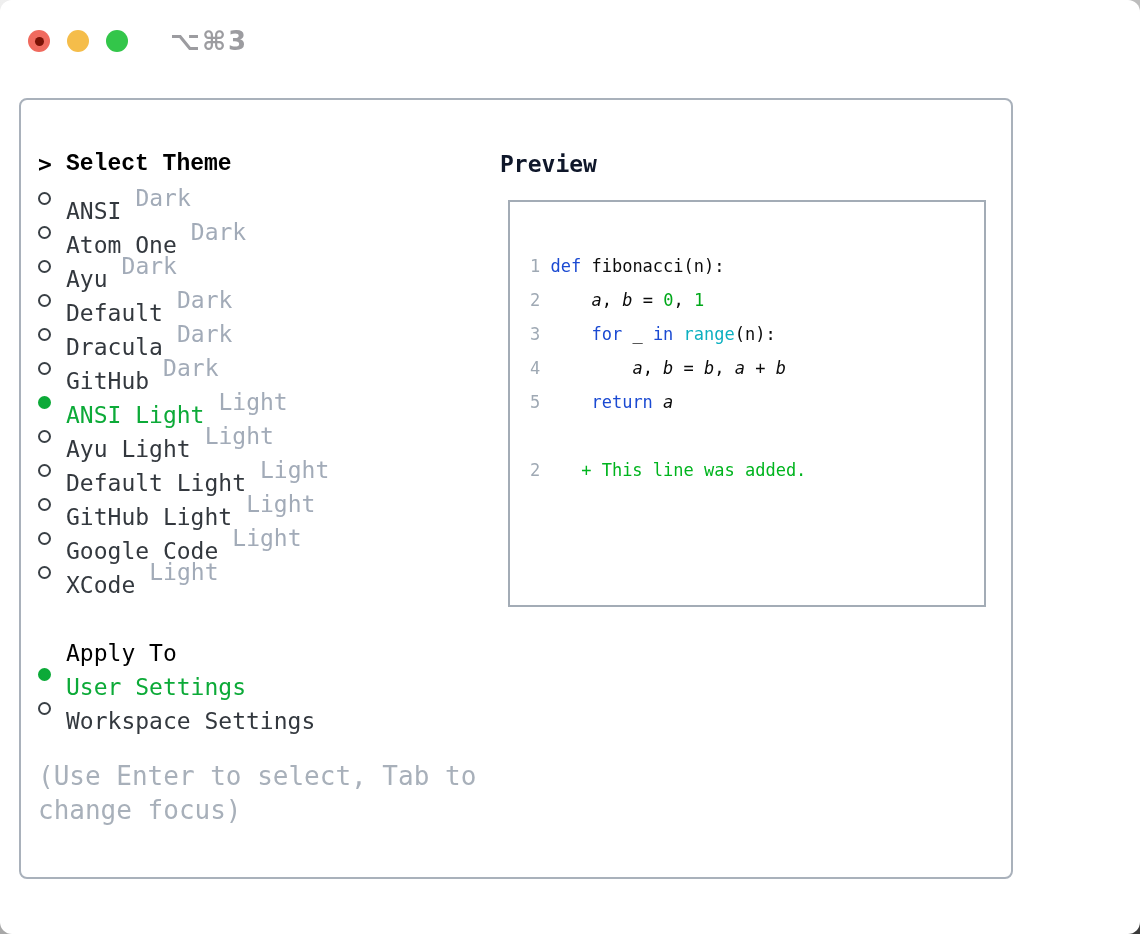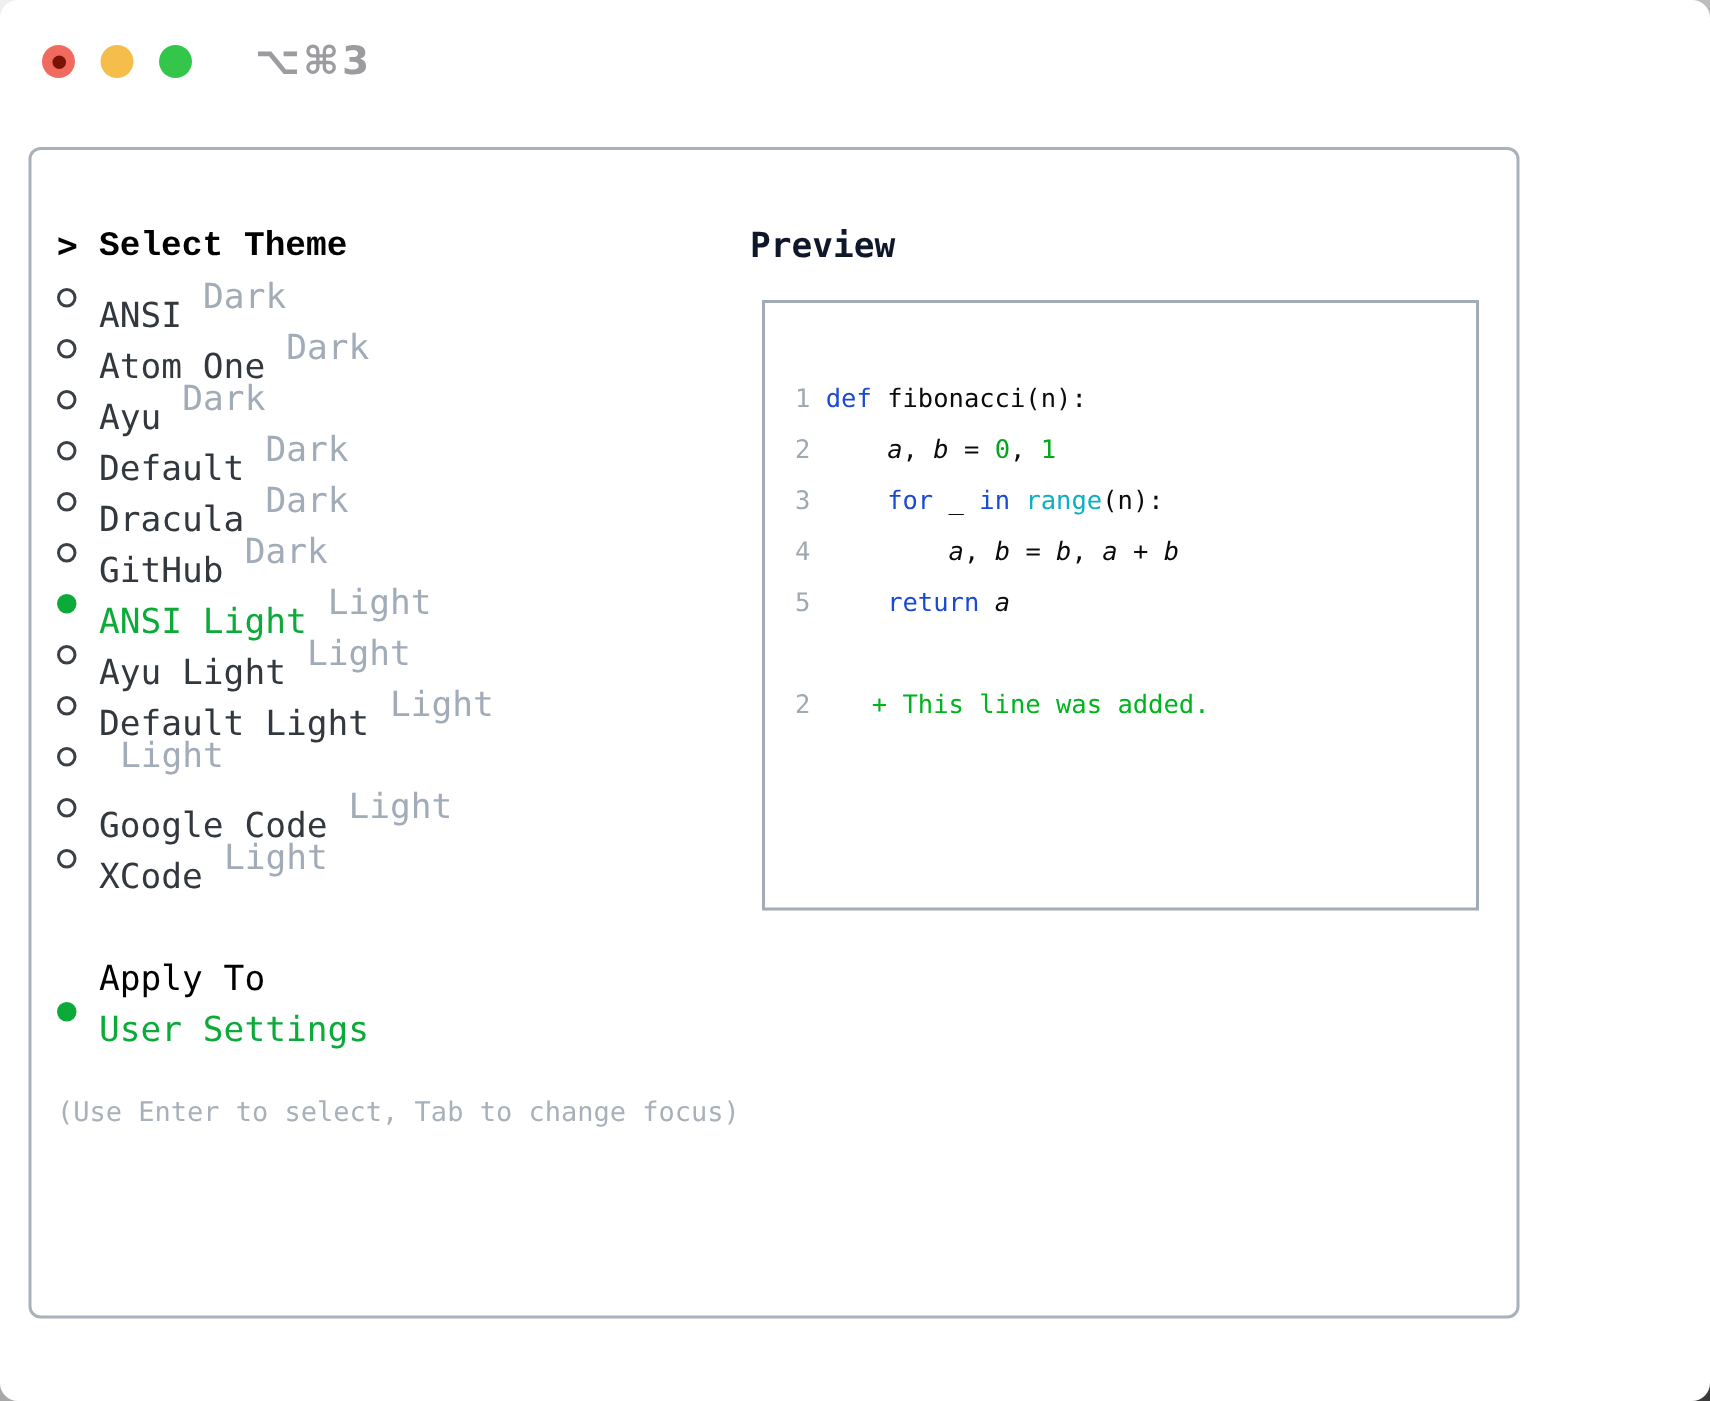--- a/index.html
+++ b/index.html
@@ -143,6 +143,7 @@
             <span class="marker">
               <span class="radio"></span>
             </span>
+            <span class="item-name">GitHub Light</span>
             <span class="variant">Light</span>
           </div>
           <div class="row">

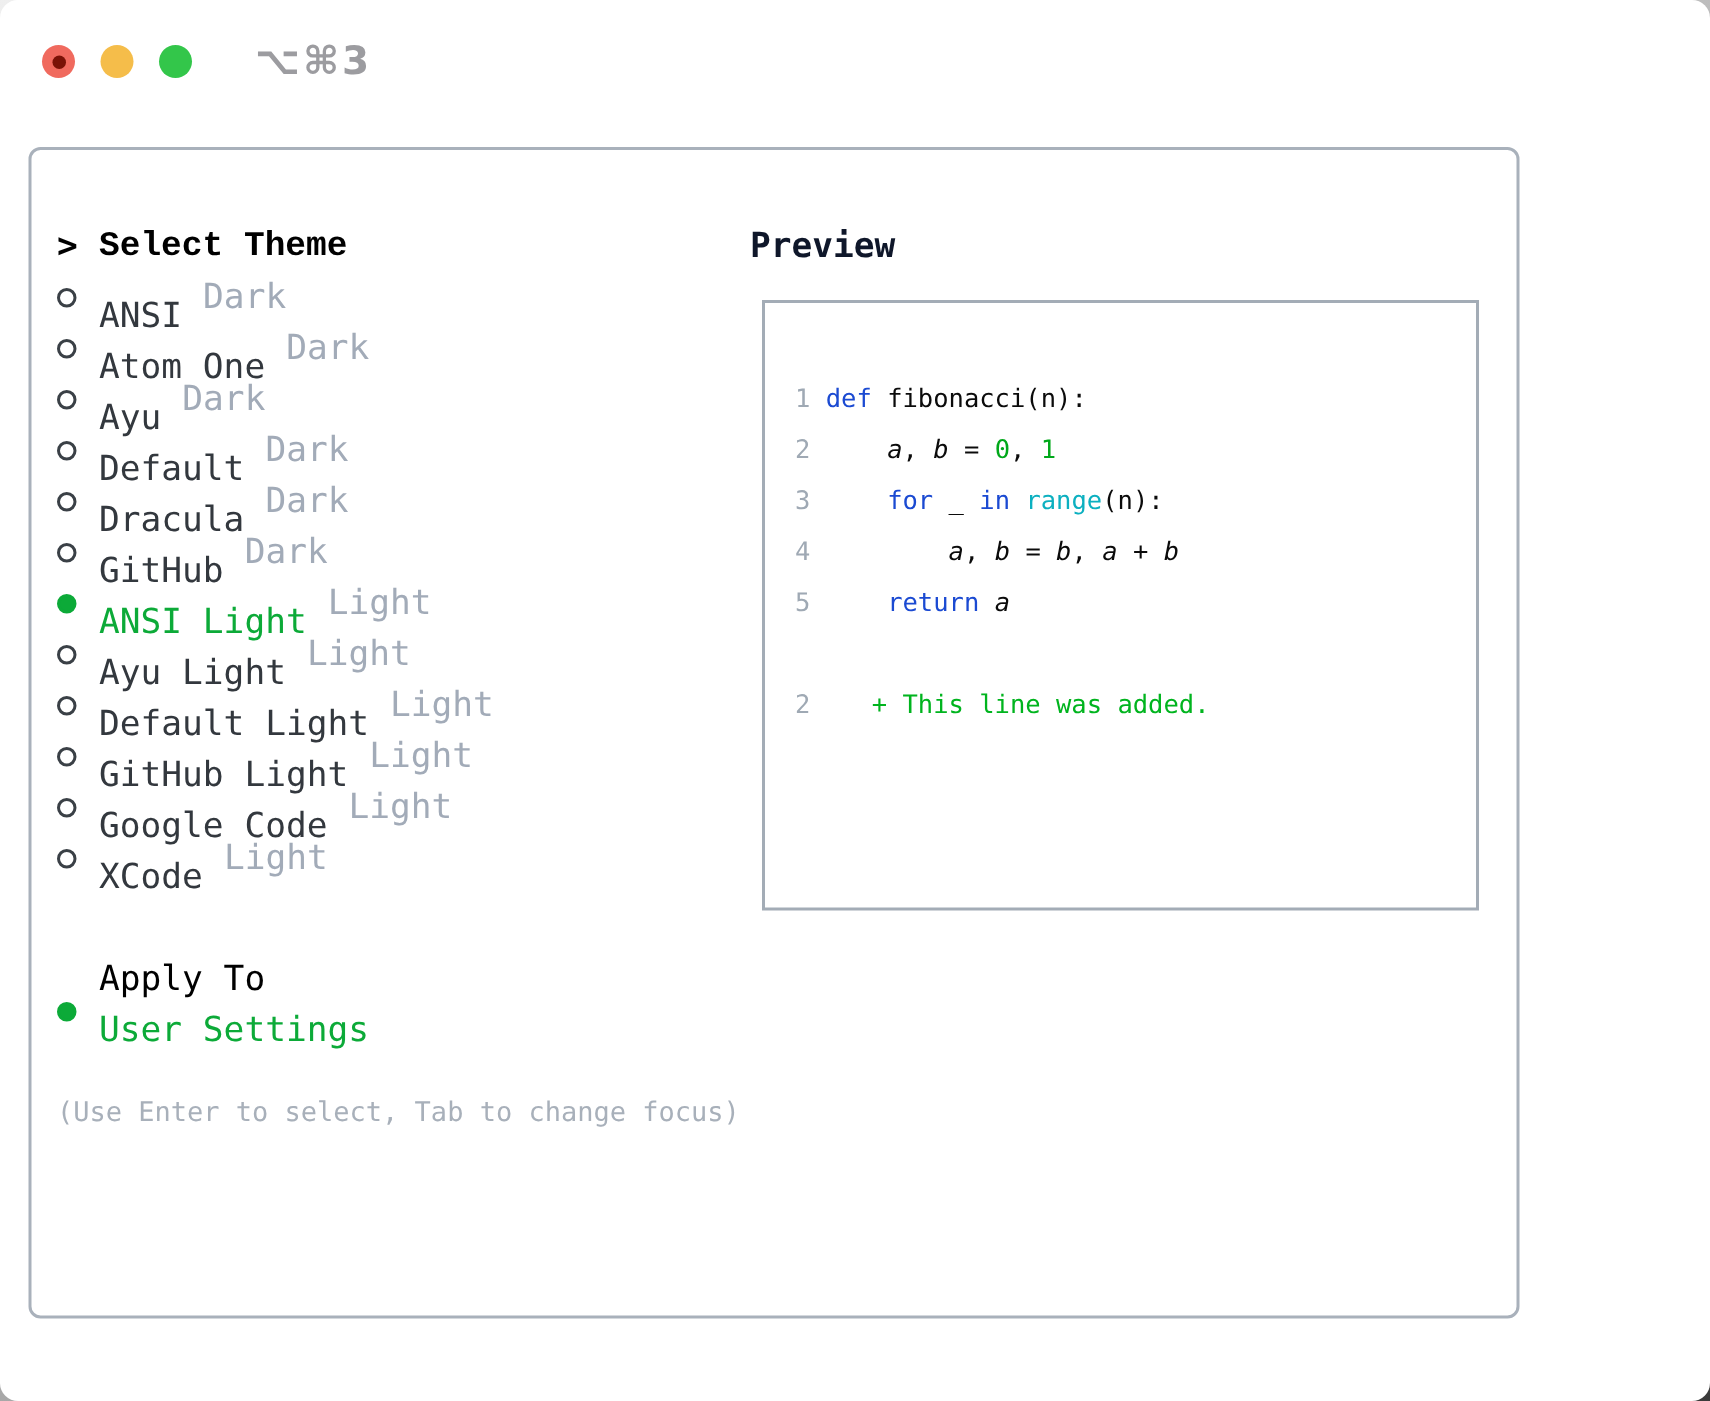--- a/index.html
+++ b/index.html
@@ -176,6 +176,12 @@
             </span>
             <span class="item-name sel">User Settings</span>
           </div>
+          <div class="row">
+            <span class="marker">
+              <span class="radio"></span>
+            </span>
+            <span class="item-name">Workspace Settings</span>
+          </div>
         </div>
 
       <div class="spacer"></div>

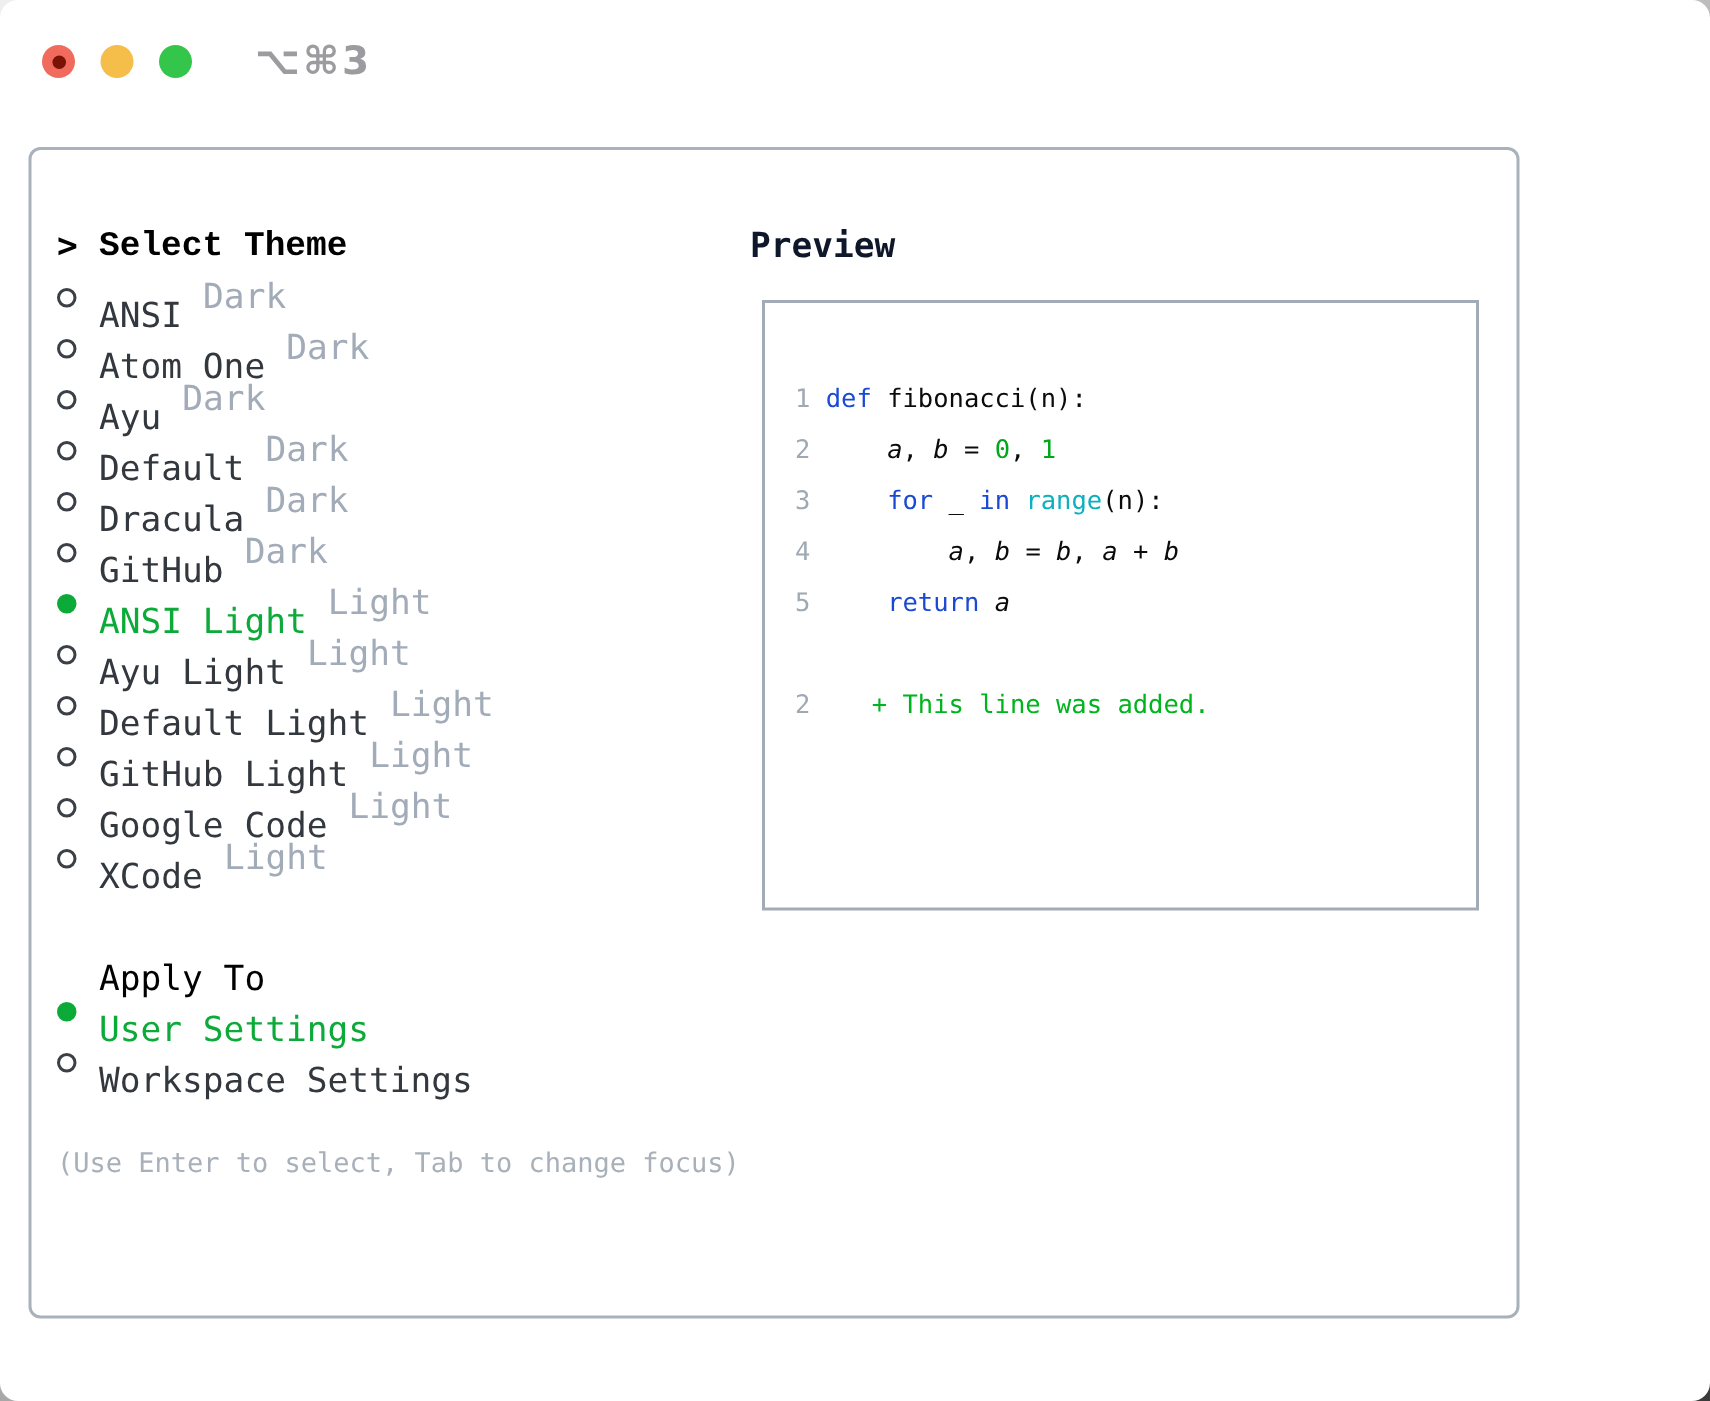--- a/index.html
+++ b/index.html
@@ -34,7 +34,7 @@
   .item-name.sel{color:var(--green);}
   .variant{color:var(--muted);margin-left:14px;white-space:pre;}
   .spacer{height:34px;}
-  .help{font-size:18px;line-height:34px;color:var(--help);}
+  .help{font-size:26px;line-height:34px;color:var(--help);}
 
   
   .preview-title{font-weight:bold;color:#0f172a;}

